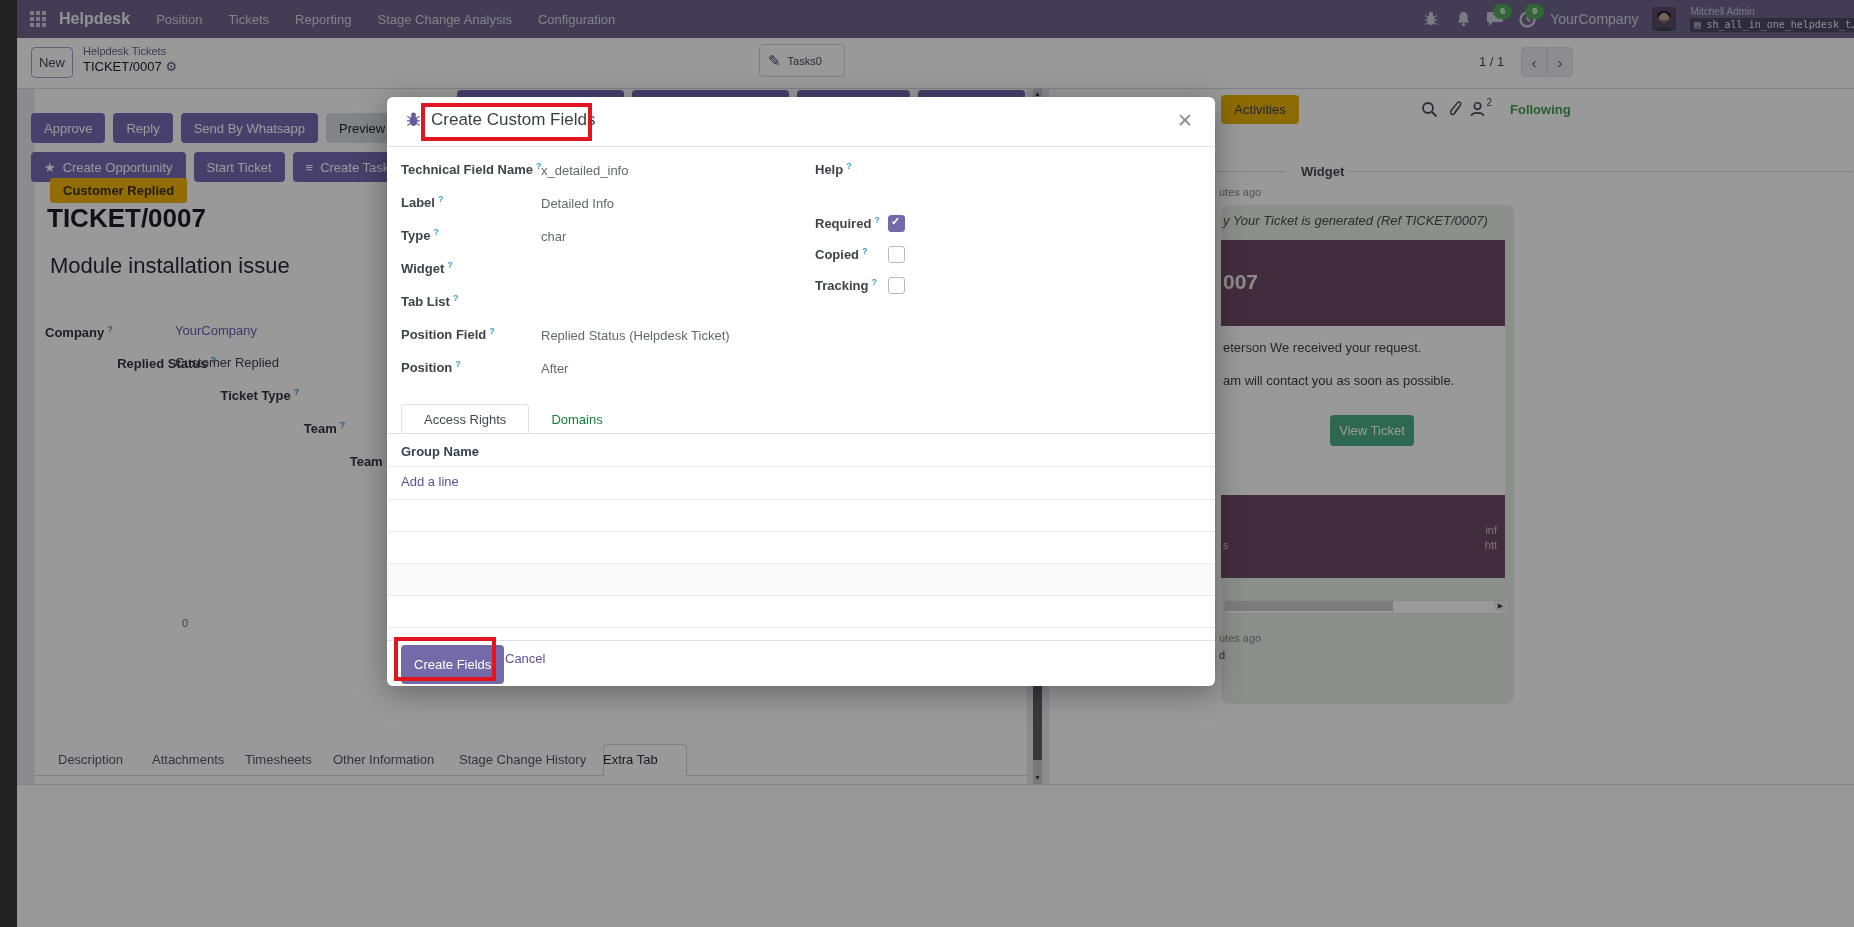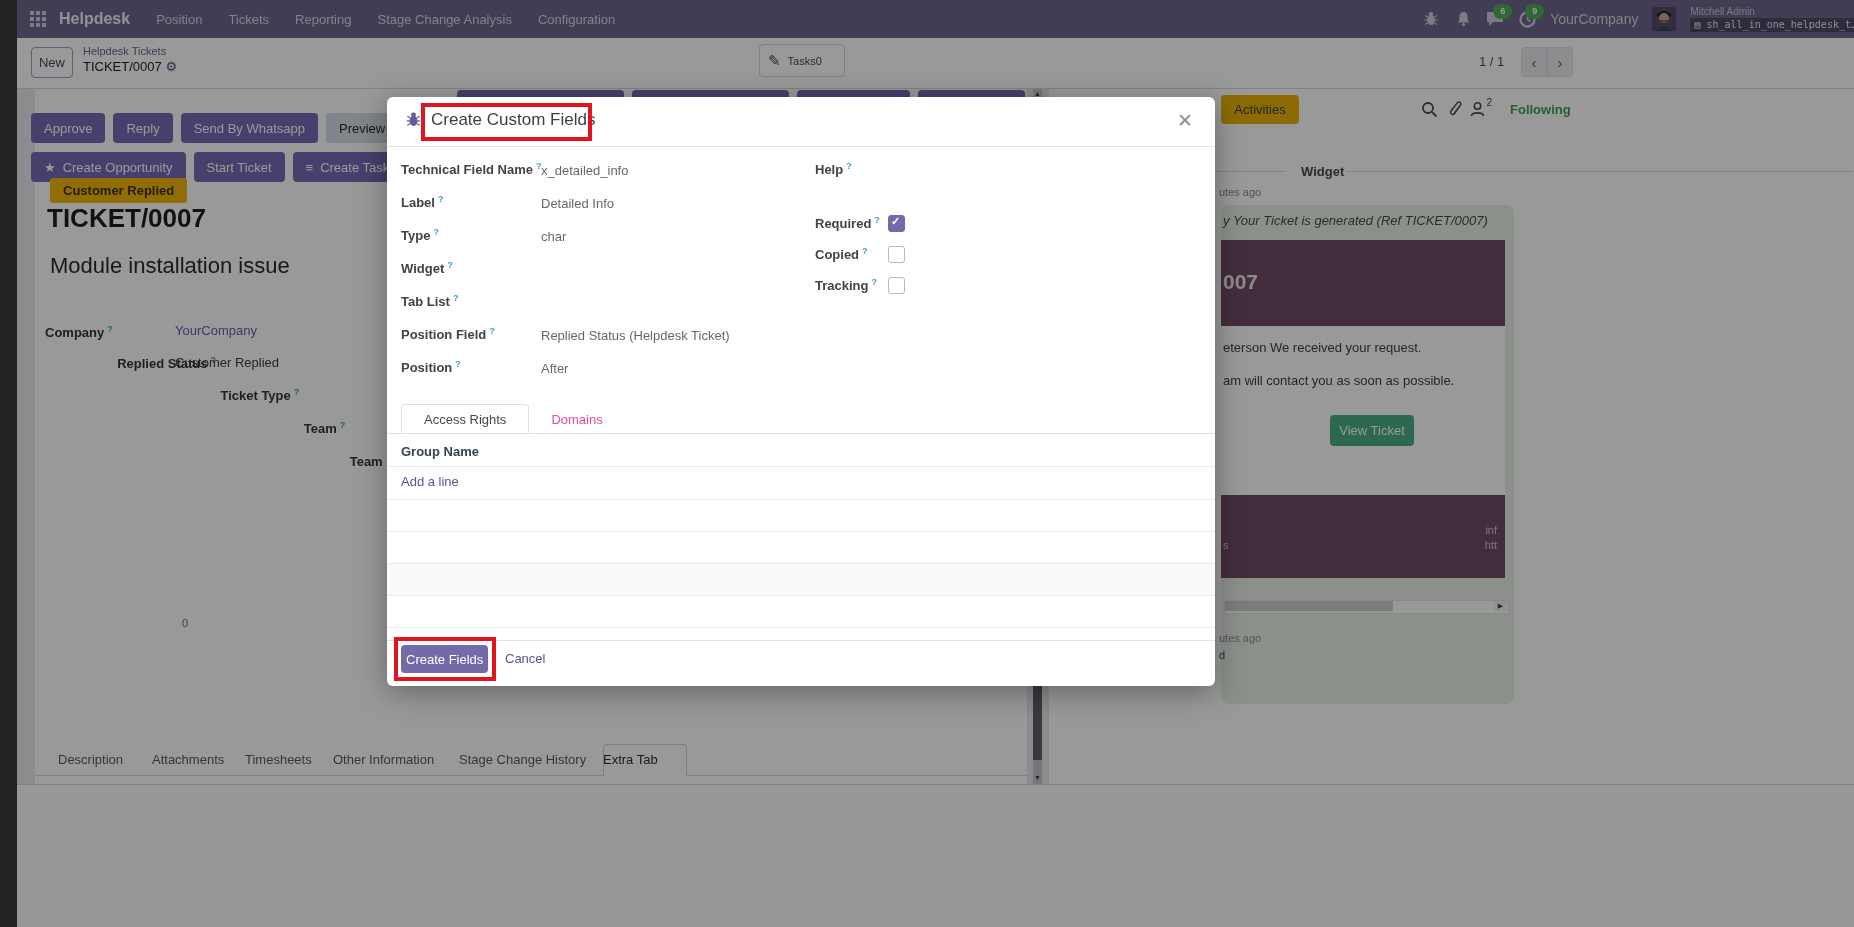--- a/index.html
+++ b/index.html
@@ -102,7 +102,7 @@
   .m-tabs{position:absolute;left:14px;top:307px;height:30px;display:flex;align-items:stretch;}
   .m-tab{font-size:13px;padding:0 22px;display:flex;align-items:center;cursor:pointer;}
   .m-tab.active{color:#44484E;background:#fff;border:1px solid #DEE2E6;border-bottom:1px solid #fff;border-radius:4px 4px 0 0;}
-  .m-tab.inactive{color:#ec4899;}
+  .m-tab.inactive{color:#15803d;}
   .m-tabline{position:absolute;left:0;top:336px;width:828px;height:1px;background:#DEE2E6;}
   .m-row-line{position:absolute;left:0;width:828px;height:1px;background:#E9EBEE;}
   .m-shade{position:absolute;left:0;width:828px;background:#FAFAFB;}

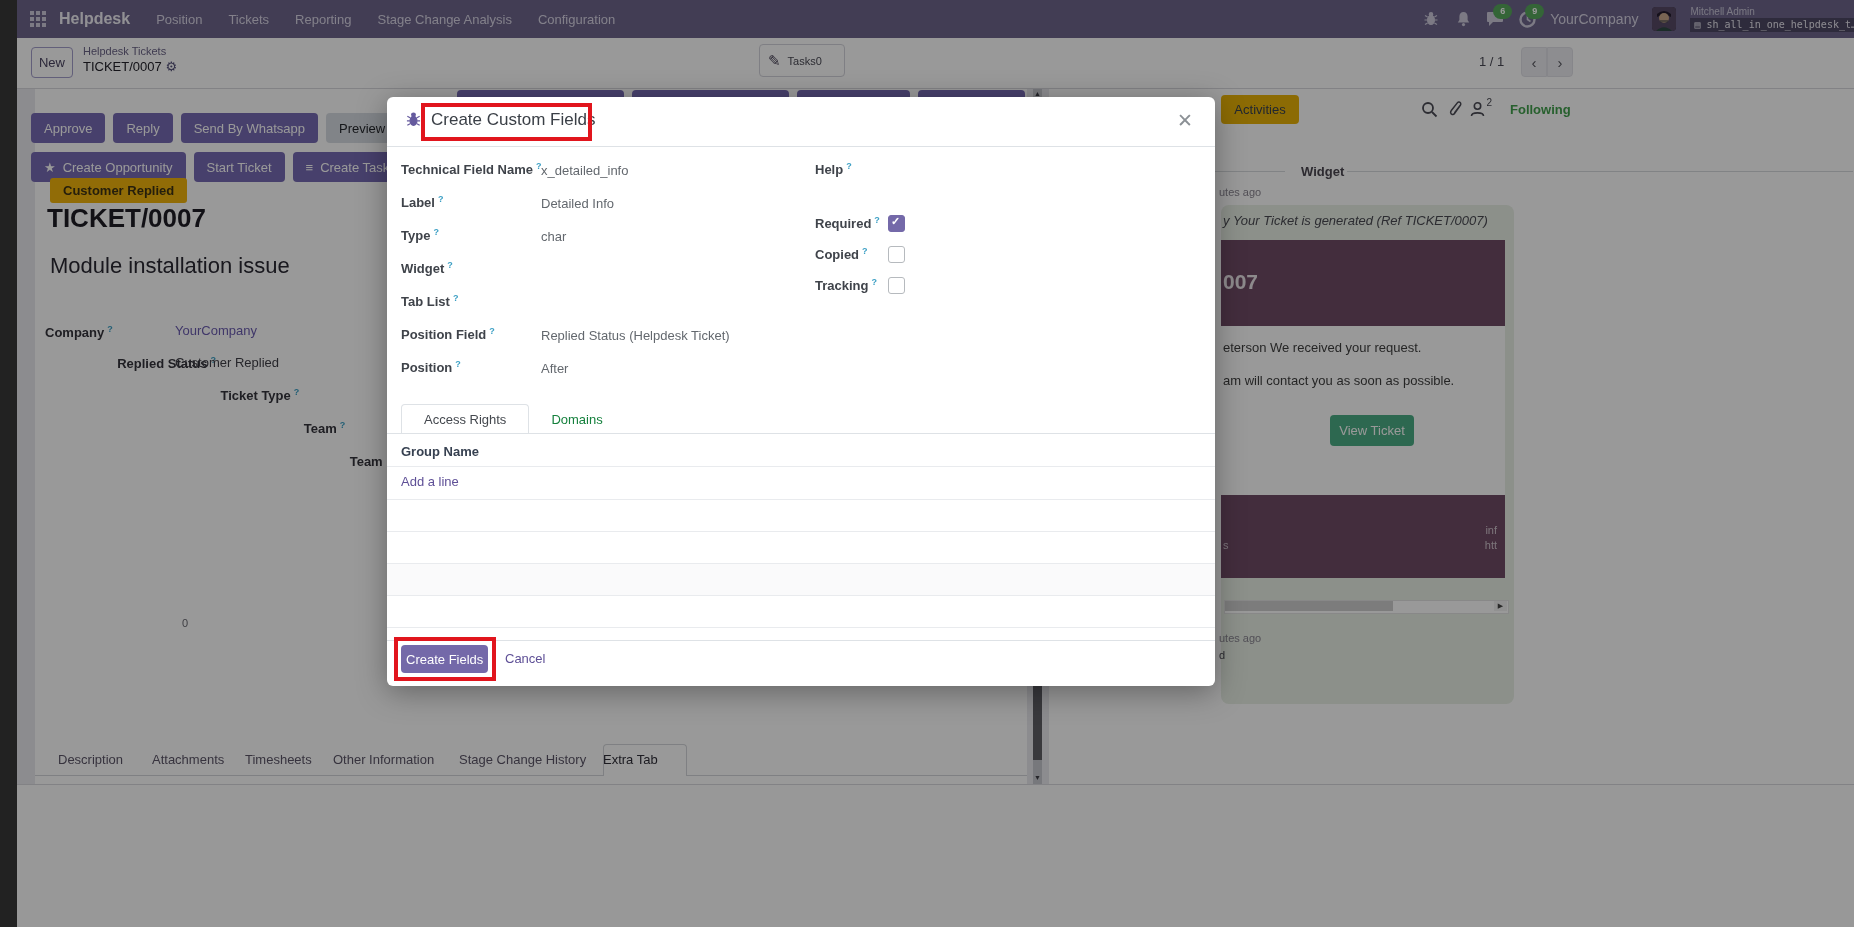--- a/index.html
+++ b/index.html
@@ -109,7 +109,7 @@
   .m-th{position:absolute;left:14px;top:347px;font-size:13px;font-weight:bold;color:#374151;}
   .m-addline{position:absolute;left:14px;top:377px;font-size:13px;color:#5E4F96;cursor:pointer;}
   .m-footer-line{position:absolute;left:0;top:543px;width:828px;height:1px;background:#DEE2E6;}
-  .btn-create{position:absolute;left:14px;top:548px;height:28px;padding:0 5px;background:#7469A9;color:#fff;
+  .btn-create{position:absolute;left:14px;top:548px;height:39px;padding:0 13px;background:#7469A9;color:#fff;
               border:none;border-radius:4px;font-size:13px;cursor:pointer;}
   .link-cancel{position:absolute;left:118px;top:554px;font-size:13px;color:#5E4F96;cursor:pointer;}
   .reminders{left:519px;top:702px;}

